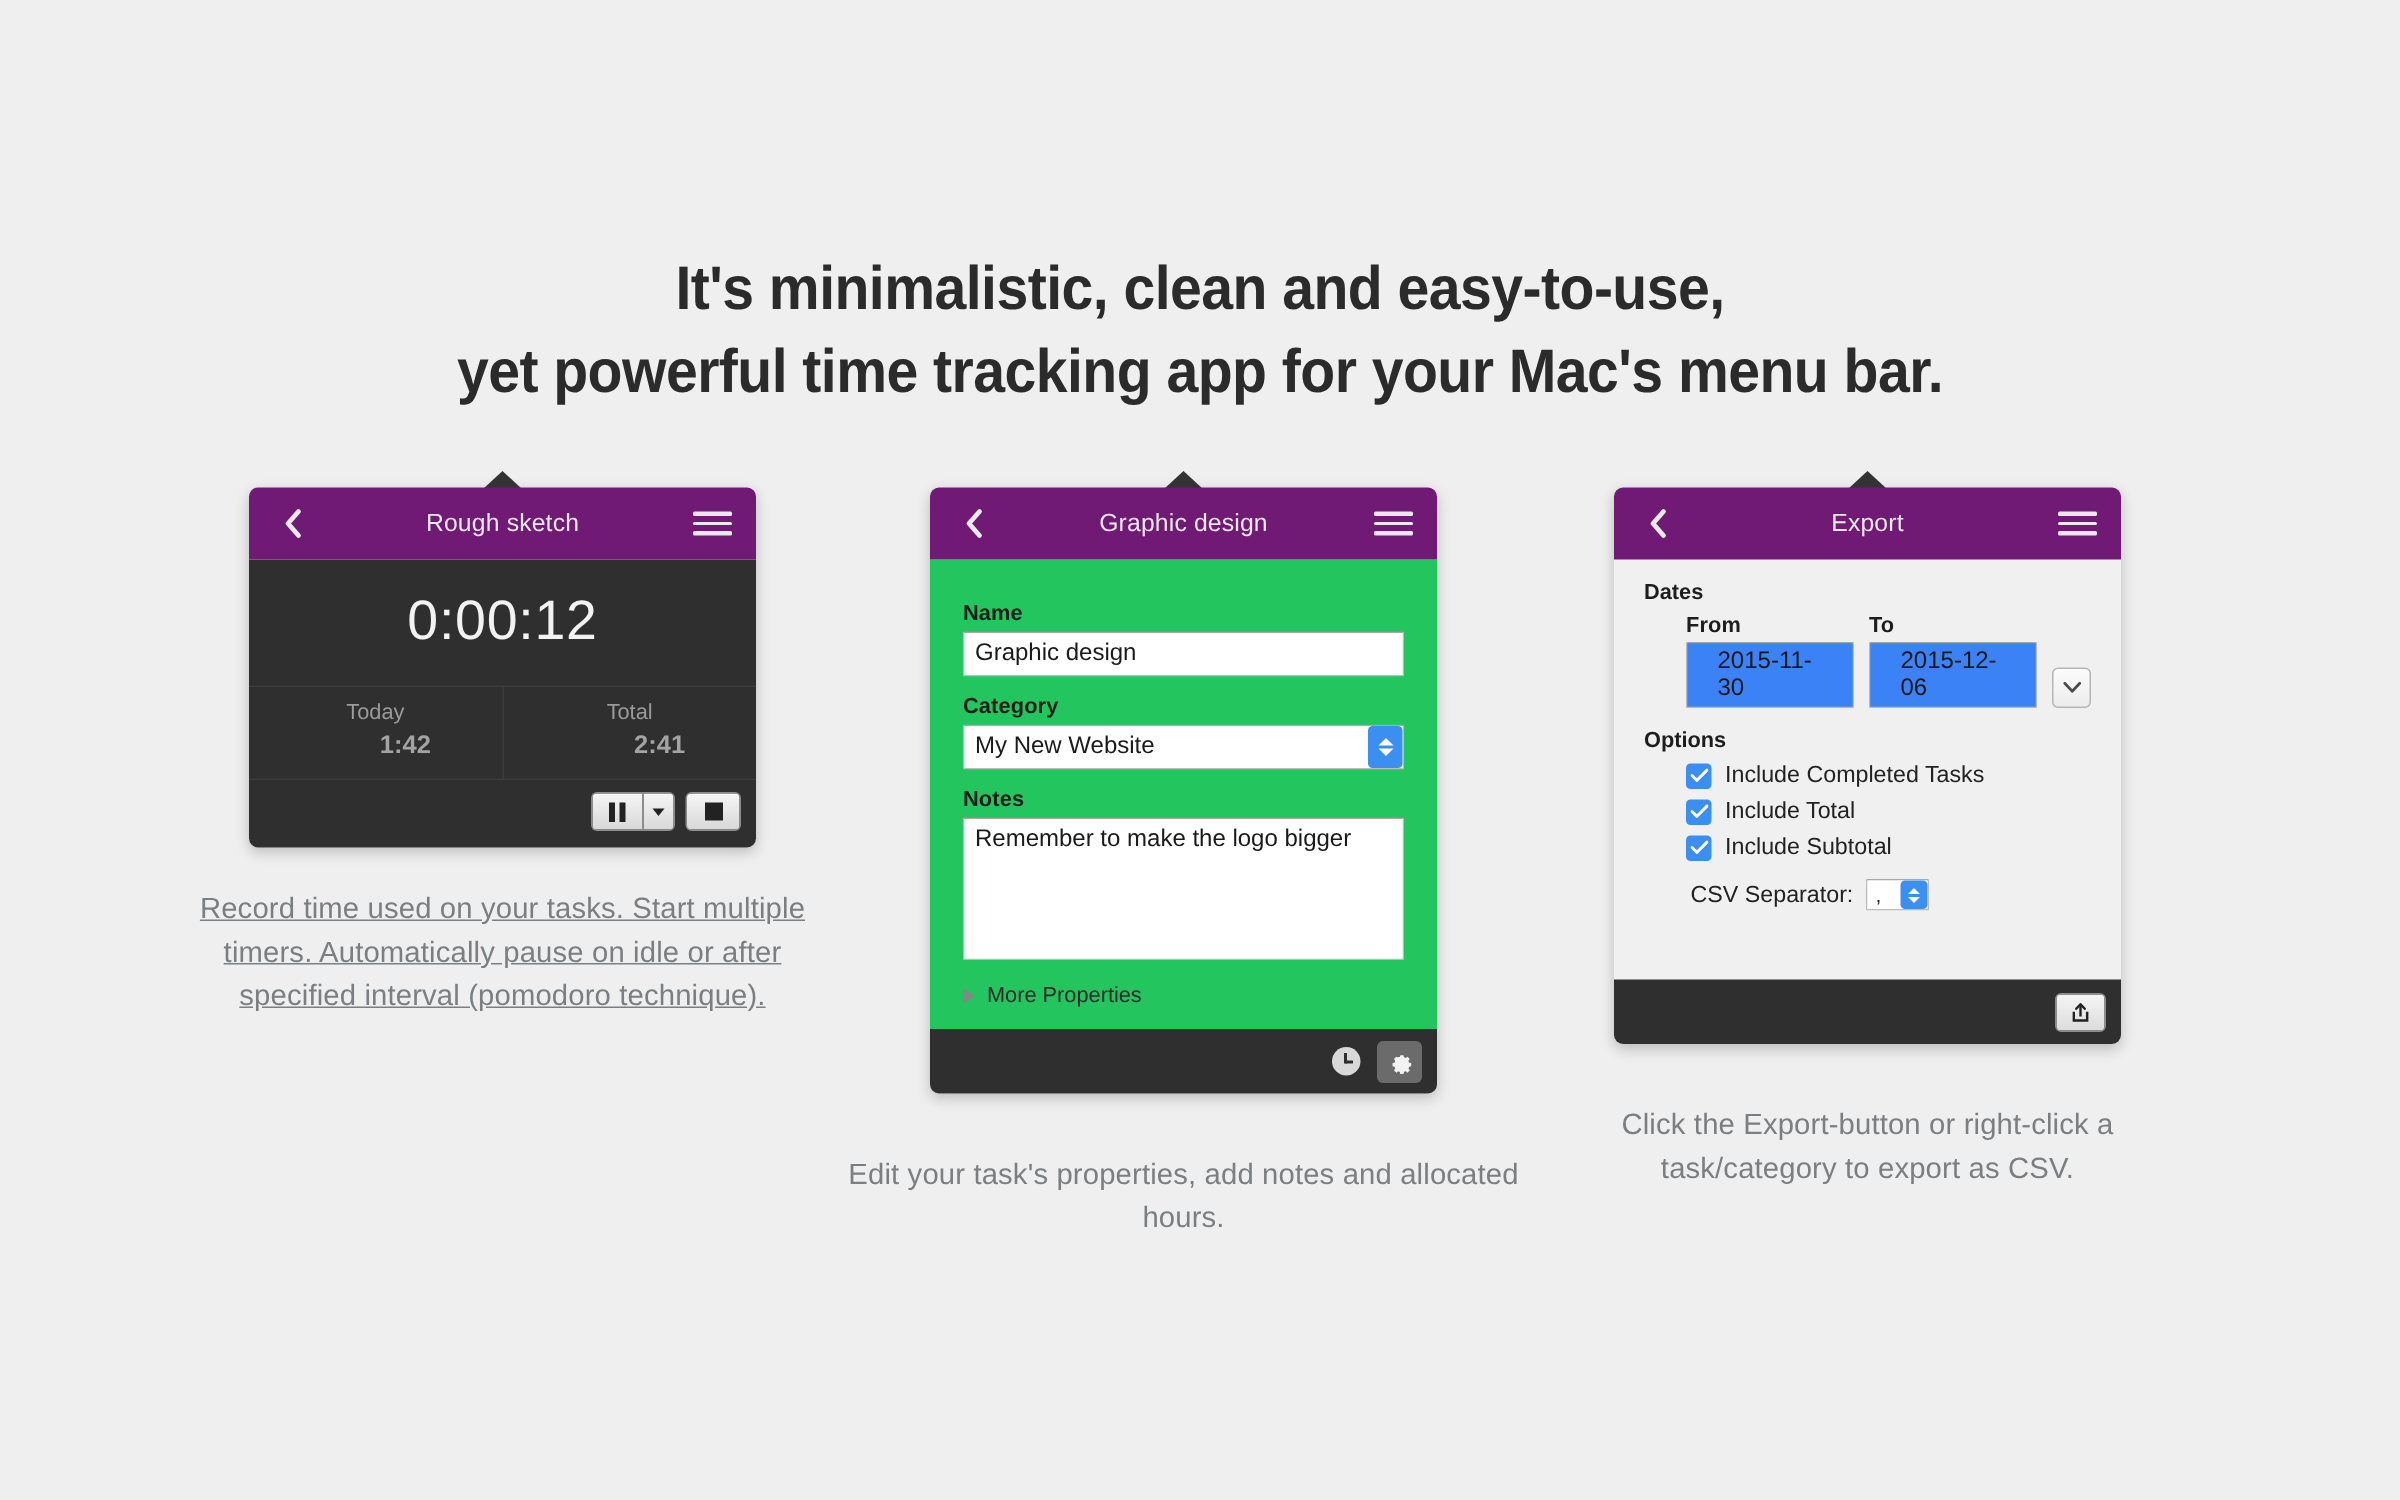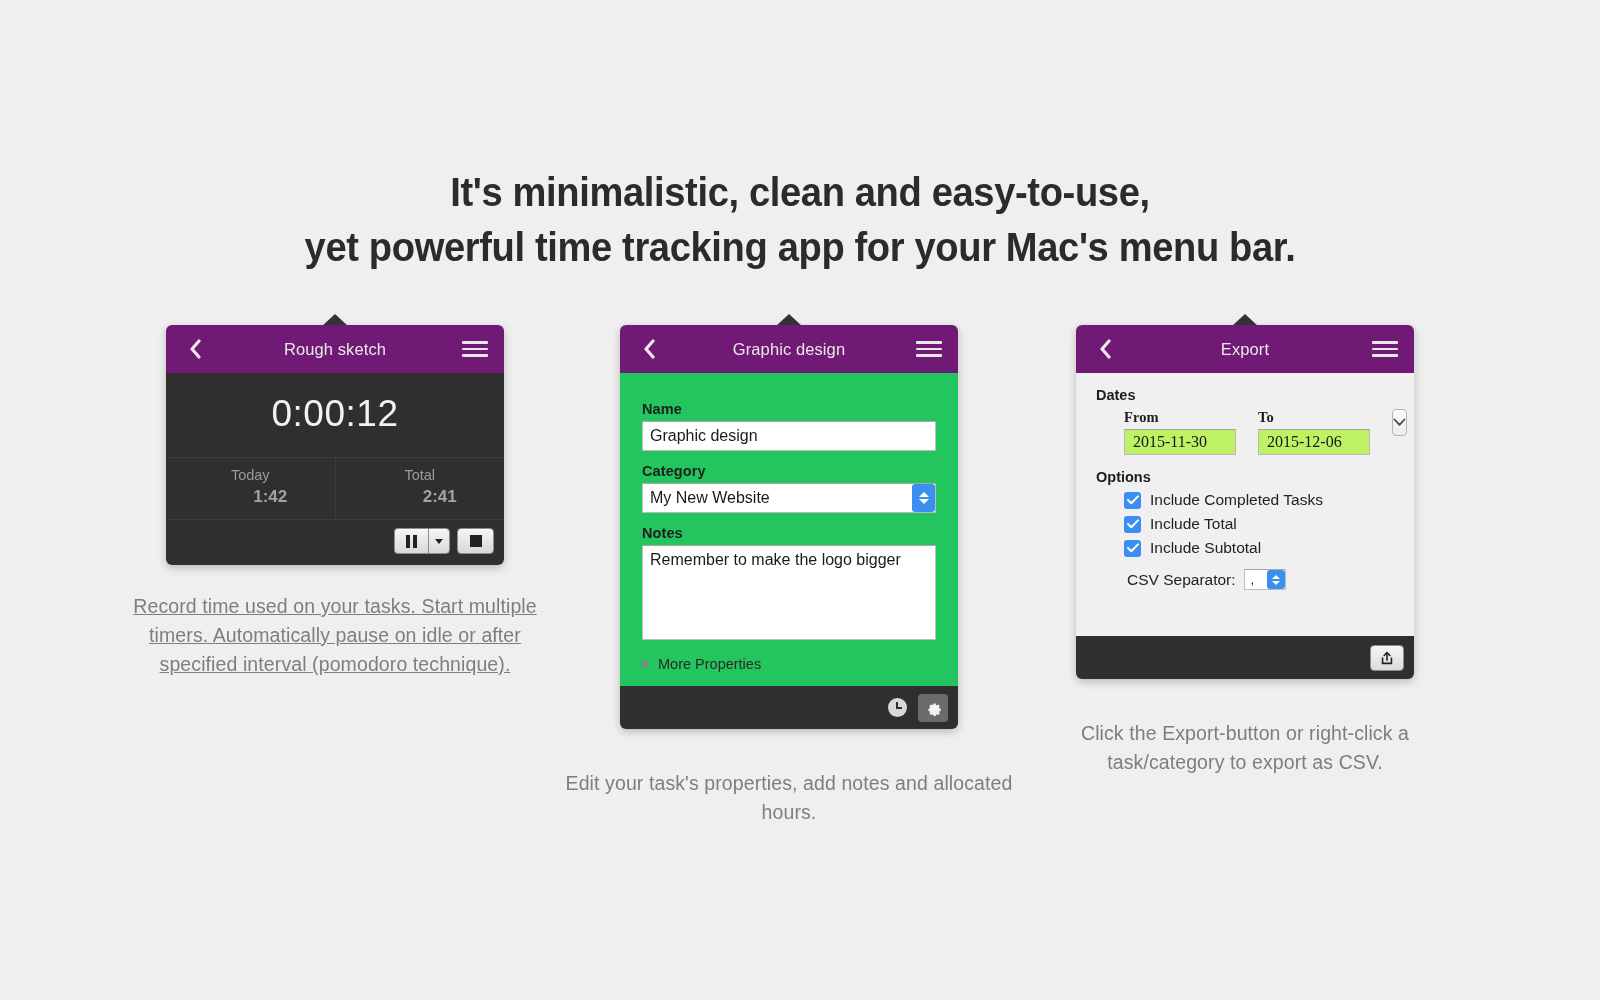--- a/index.html
+++ b/index.html
@@ -226,7 +226,7 @@
   .export-pop { width: 338px; }
   .export-body { background: #f0f0f0; padding: 14px 20px 12px; }
   .sec-head { font-size: 14.5px; font-weight: bold; color: #1d1d1d; margin-bottom: 6px; }
-  .dates-row { display: flex; gap: 22px; padding-left: 28px; margin-bottom: 14px; font-family: Liberation Serif, serif; }
+  .dates-row { display: flex; align-items: flex-end; gap: 10px; padding-left: 28px; margin-bottom: 14px; }
   .date-col { }
   .date-col .f-label { margin-bottom: 3px; }
   .date-in {

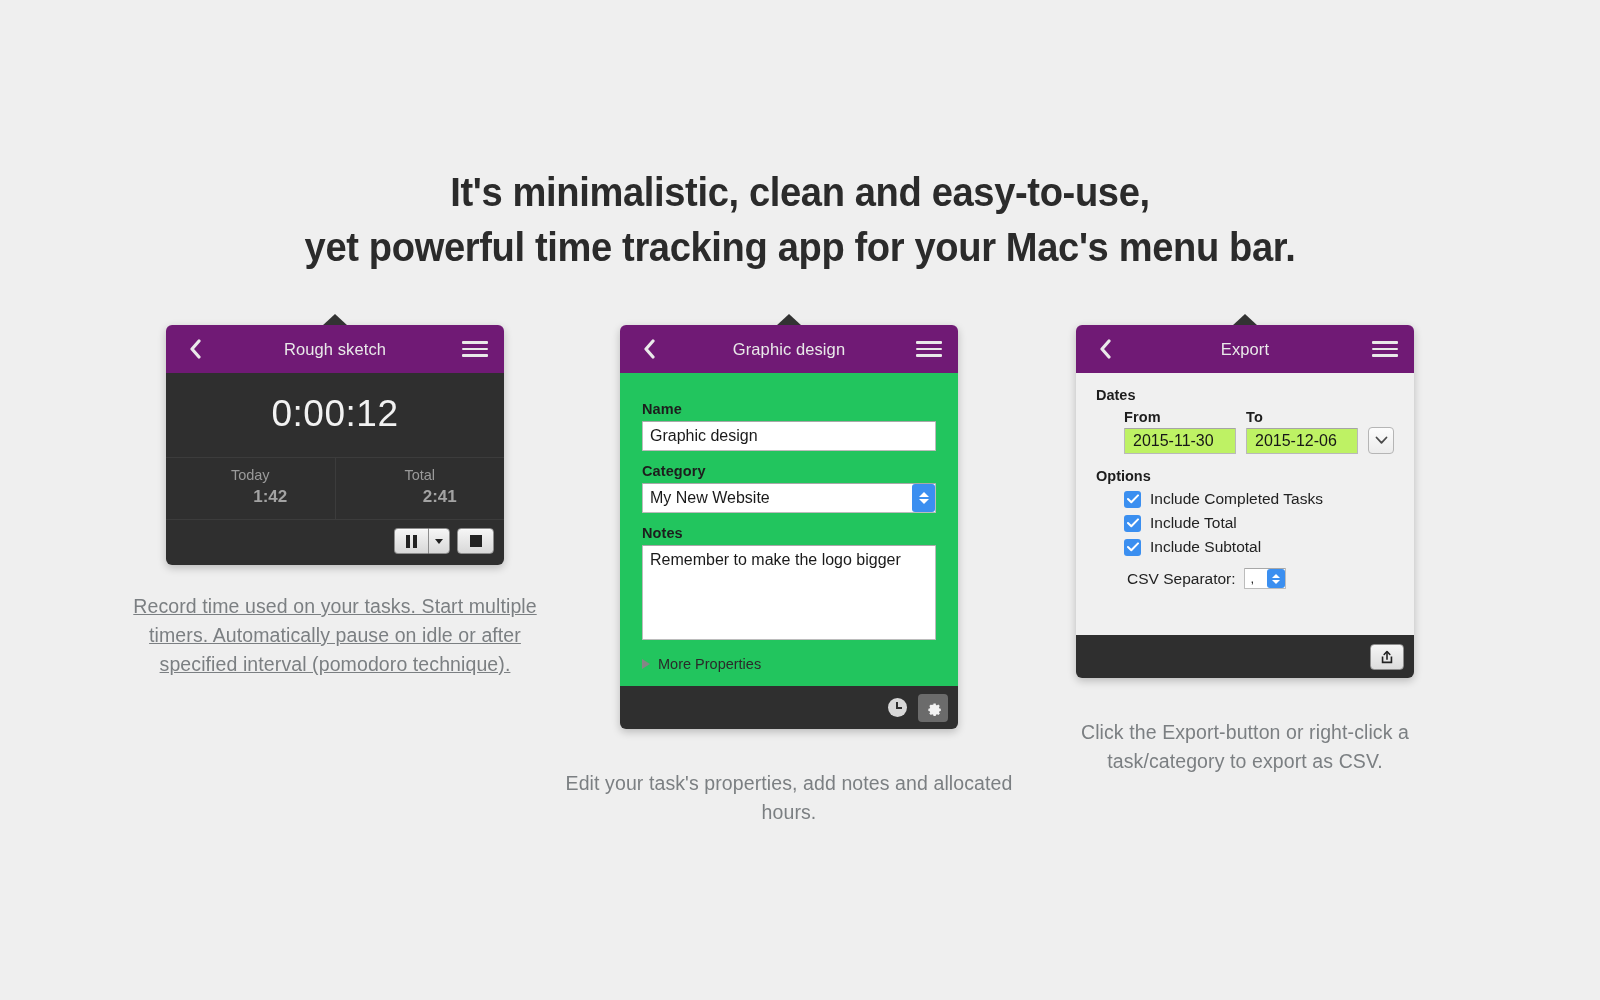--- a/index.html
+++ b/index.html
@@ -230,12 +230,12 @@
   .date-col { }
   .date-col .f-label { margin-bottom: 3px; }
   .date-in {
-    background: #bef264;
+    background: #3b82f6;
     border: 1px solid #b9b9b9;
     border-top-color: #a5a5a5;
     font-size: 16px;
     color: #171717;
-    padding: 3px 8px;
+    padding: 3px 20px;
     width: 112px;
     border-radius: 1px;
   }

